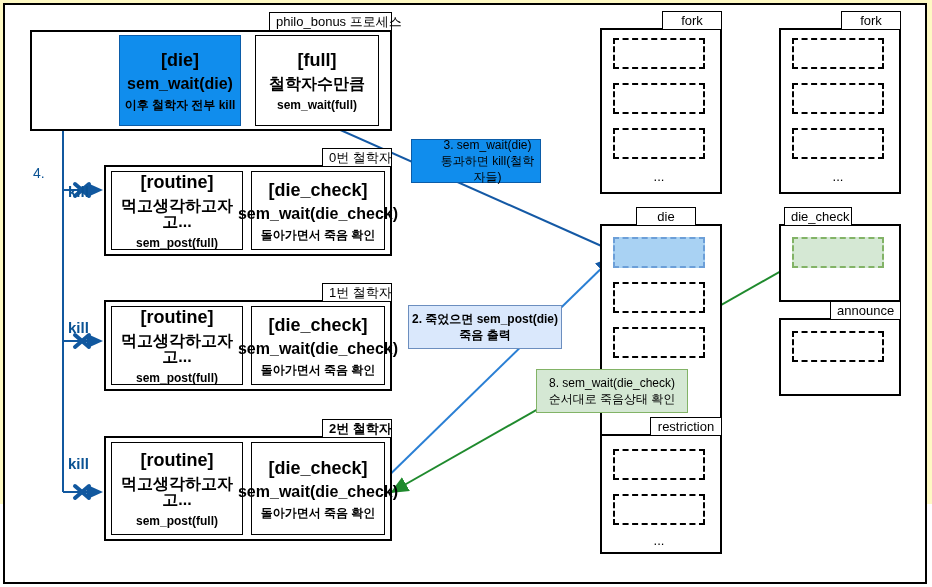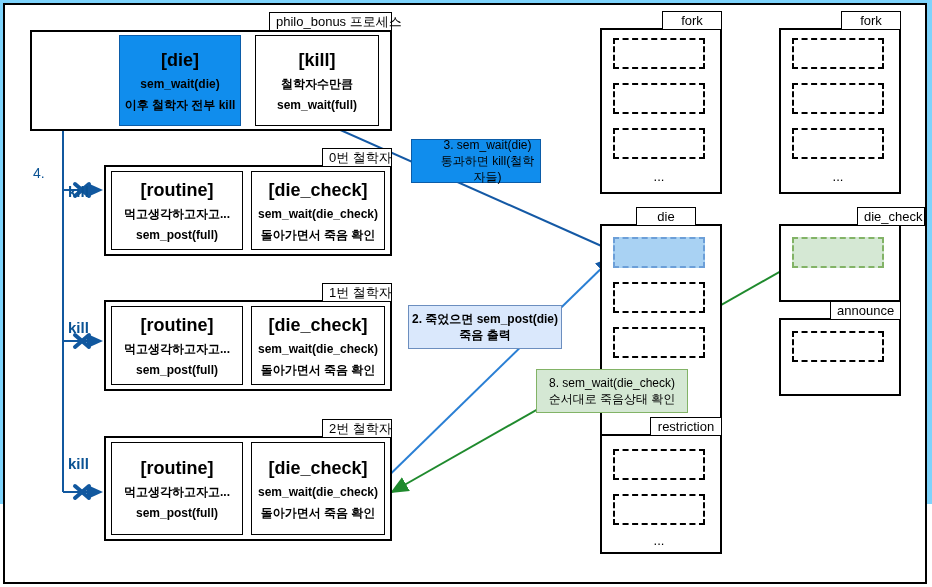--- a/index.html
+++ b/index.html
@@ -18,7 +18,7 @@
     position: relative;
     width: 932px;
     height: 504px;
-    background: #7dd3fc;
+    background: #fef9c3;
   }
   #edges {
     position: absolute;

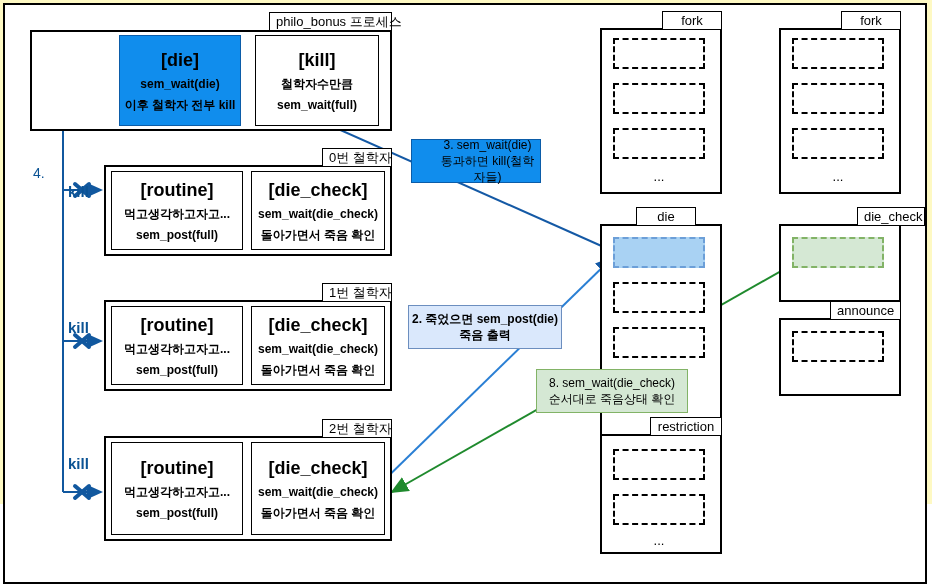--- a/index.html
+++ b/index.html
@@ -206,7 +206,7 @@
   </div>
 
   <div class="cell" style="left:255px; top:35px; width:124px; height:91px;">
-    <div class="t1">[kill]</div>
+    <div class="t1">[full]</div>
     <div class="t2">철학자수만큼</div>
     <div class="t3">sem_wait(full)</div>
   </div>

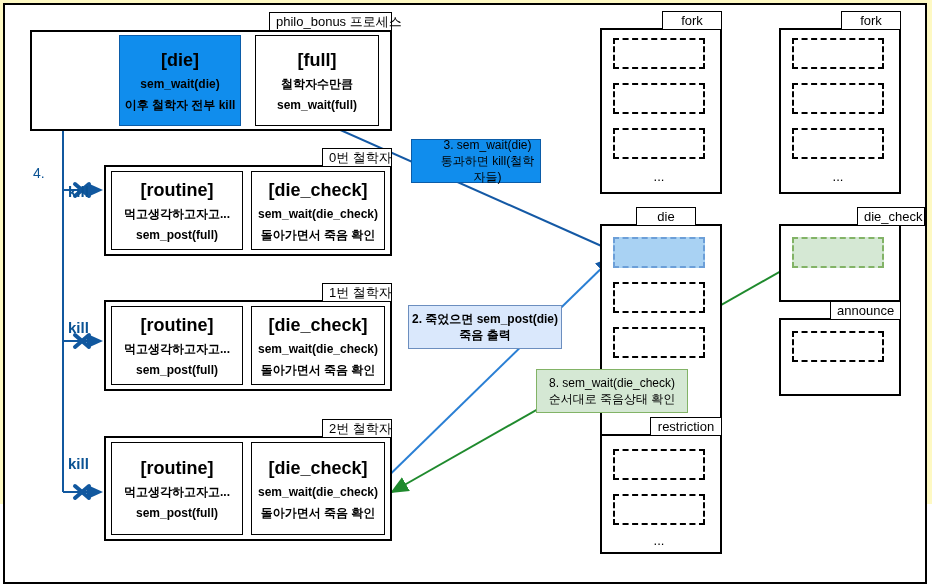--- a/index.html
+++ b/index.html
@@ -73,7 +73,7 @@
     margin-bottom: 5px;
   }
   .cell .t2 {
-    font-size: 12px;
+    font-size: 16px;
     line-height: 16px;
     margin-bottom: 5px;
   }

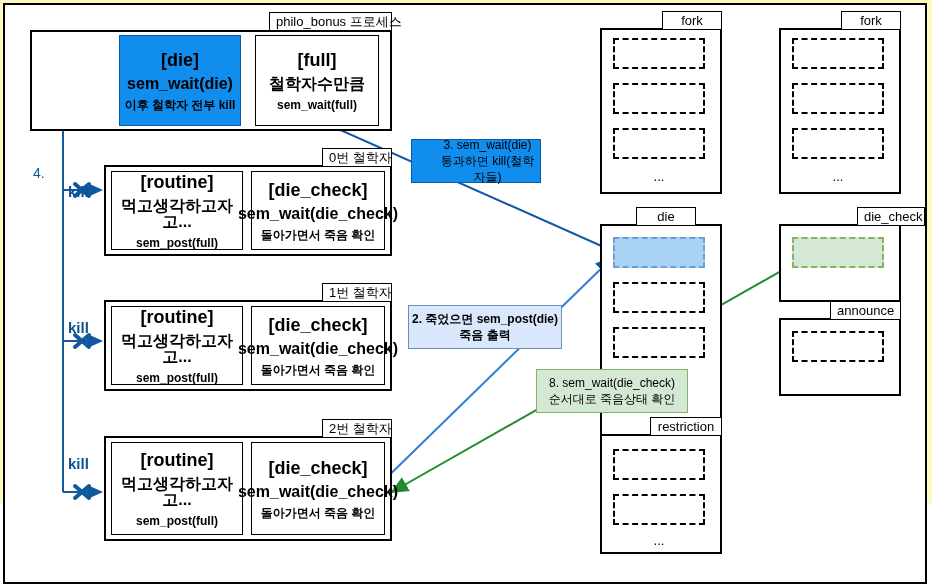--- a/index.html
+++ b/index.html
@@ -277,7 +277,7 @@
   <div class="slot" style="left:613px; top:327px; width:92px; height:31px;"></div>
 
   <div class="frame" style="left:779px; top:224px; width:122px; height:78px;"></div>
-  <div class="tab" style="left:857px; top:207px; width:68px;">die_check</div>
+  <div class="tab" style="left:784px; top:207px; width:68px;">die_check</div>
   <div class="slot green" style="left:792px; top:237px; width:92px; height:31px;"></div>
 
   <div class="frame" style="left:779px; top:318px; width:122px; height:78px;"></div>

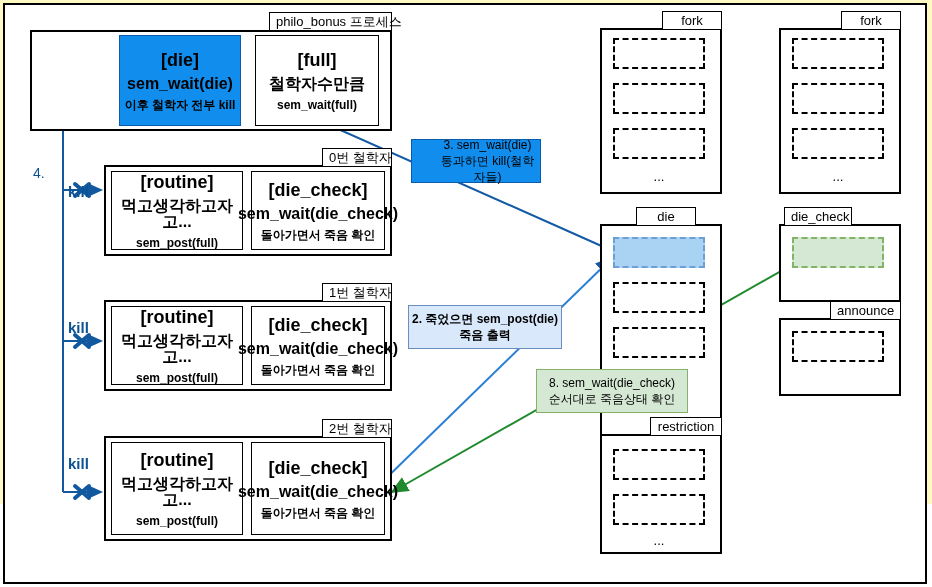--- a/index.html
+++ b/index.html
@@ -244,7 +244,7 @@
   </div>
 
   <div class="frame" style="left:104px; top:436px; width:288px; height:105px;"></div>
-  <div class="tab" style="left:322px; top:419px; width:70px;">2번 철학자</div>
+  <div class="tab" style="left:322px; top:419px; width:70px;font-weight:bold;">2번 철학자</div>
   <div class="cell" style="left:111px; top:442px; width:132px; height:93px;">
     <div class="t1">[routine]</div>
     <div class="t2">먹고생각하고자고...</div>

